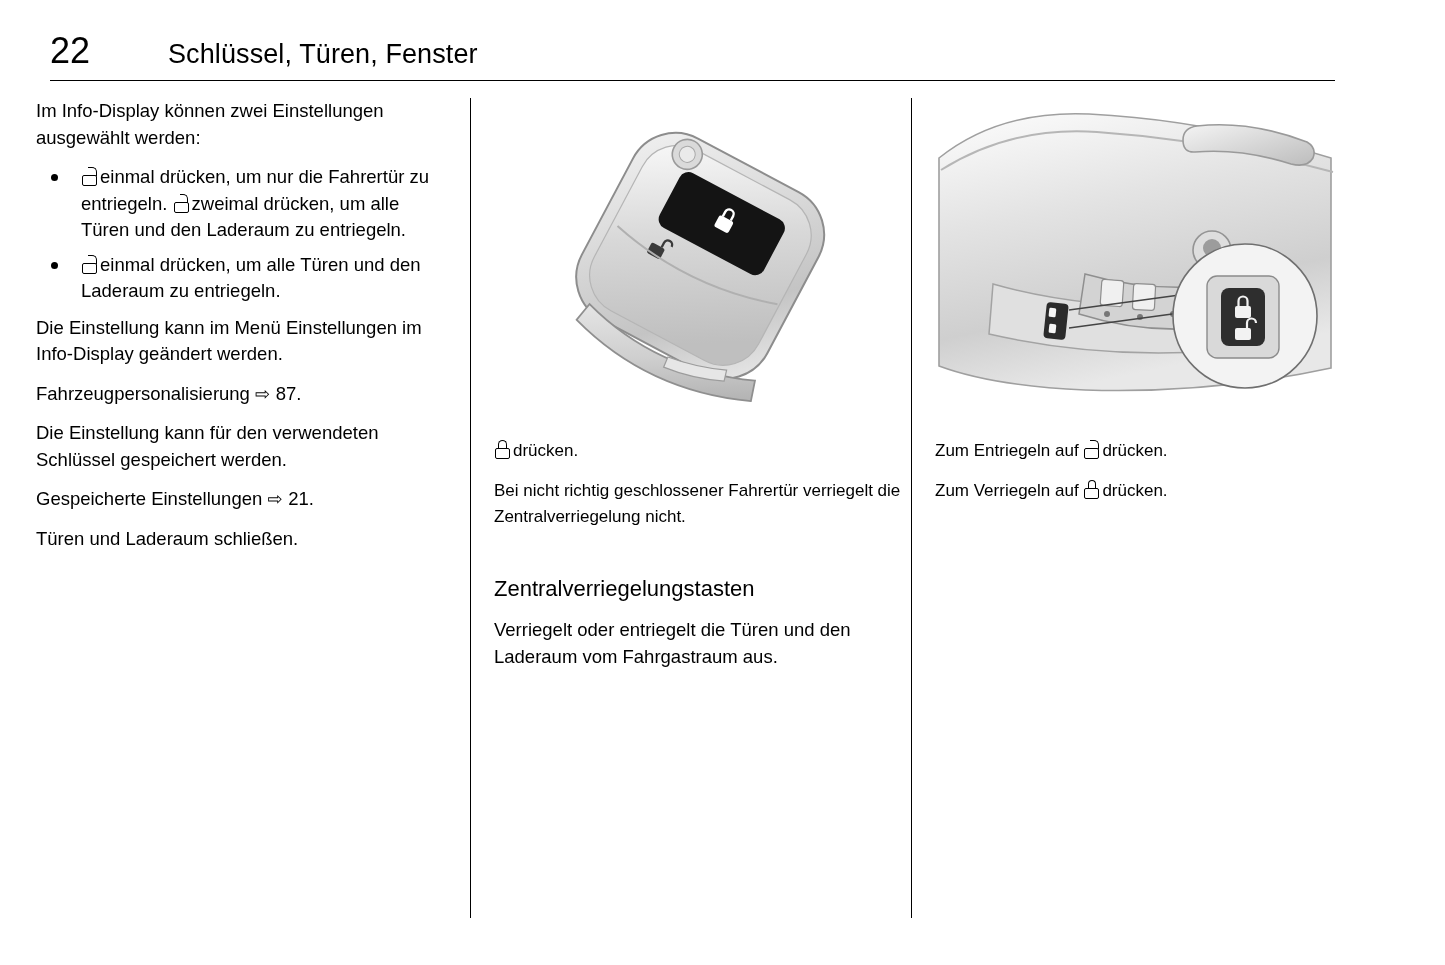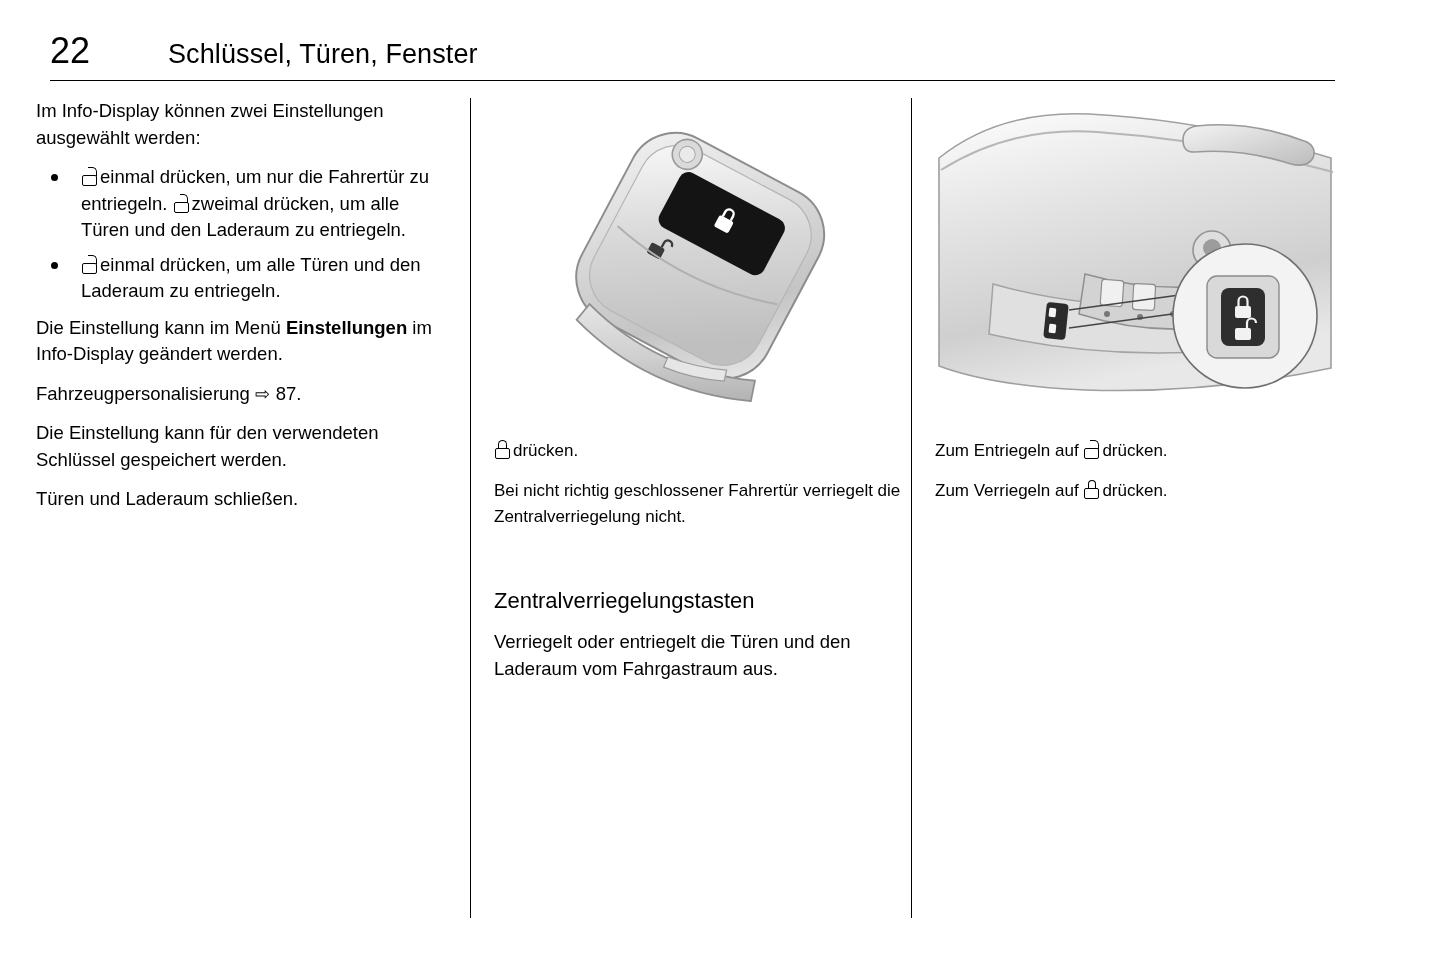--- a/index.html
+++ b/index.html
@@ -92,7 +92,7 @@
     border-radius: 50%;
     background: #000000;
   }
-  .bold { font-weight: bold; }
+  .bold { font-weight: normal; }
 
   h2.section {
     font-size: 22px;

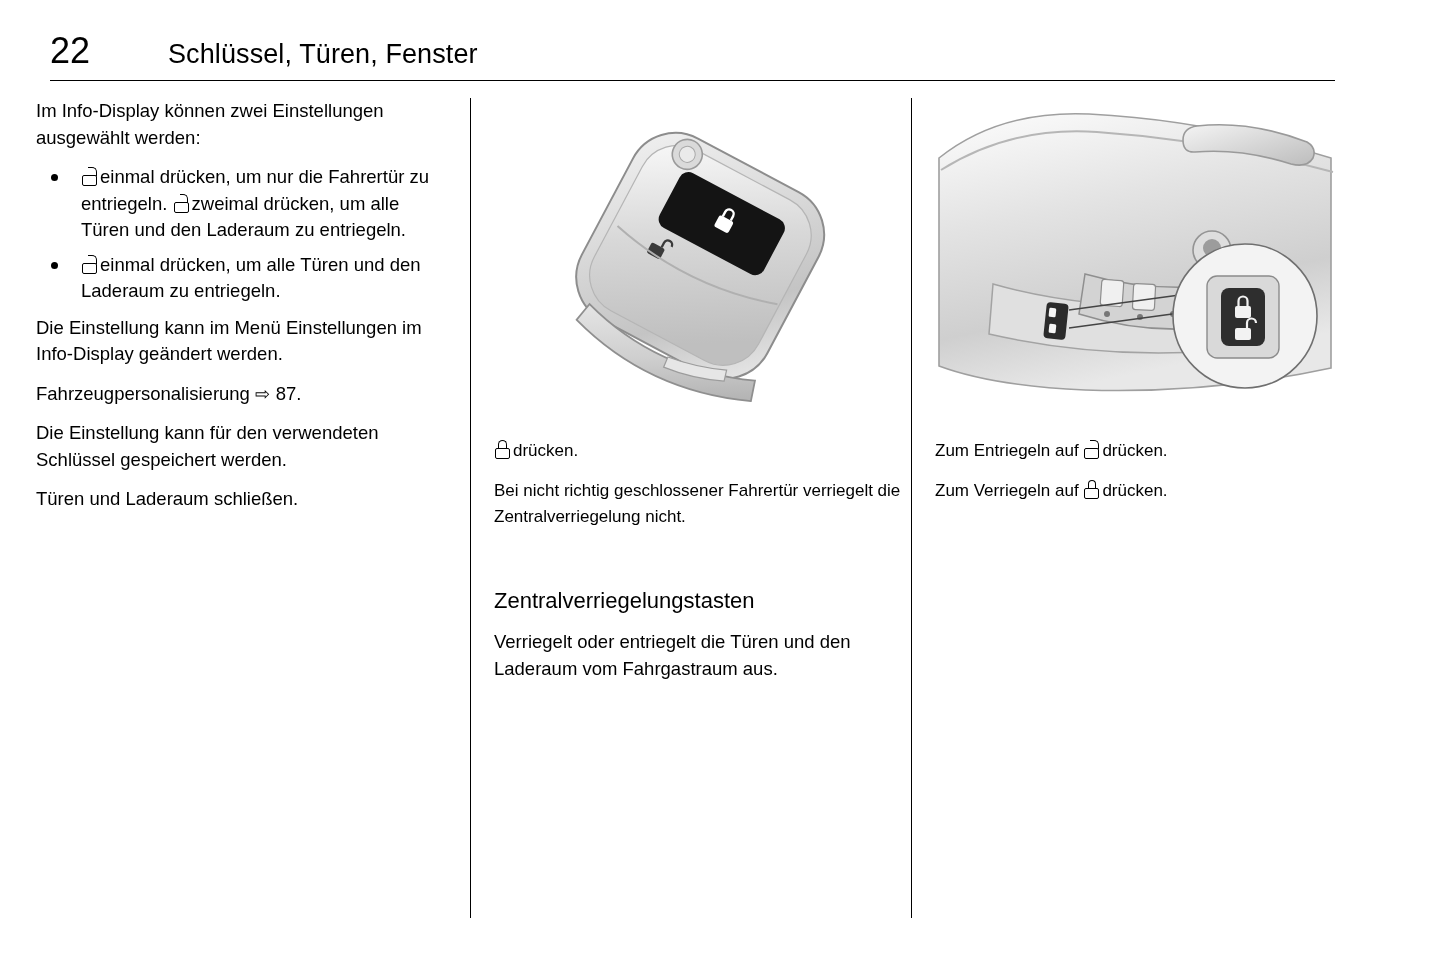--- a/index.html
+++ b/index.html
@@ -203,6 +203,7 @@
 
     <p>Die Einstellung kann für den verwendeten Schlüssel gespeichert werden.</p>
 
+    <p><span>Gespeicherte Einstellungen</span> <span class="arrowref">⇨</span> <span>21.</span></p>
 
     <p>Türen und Laderaum schließen.</p>
   </div>

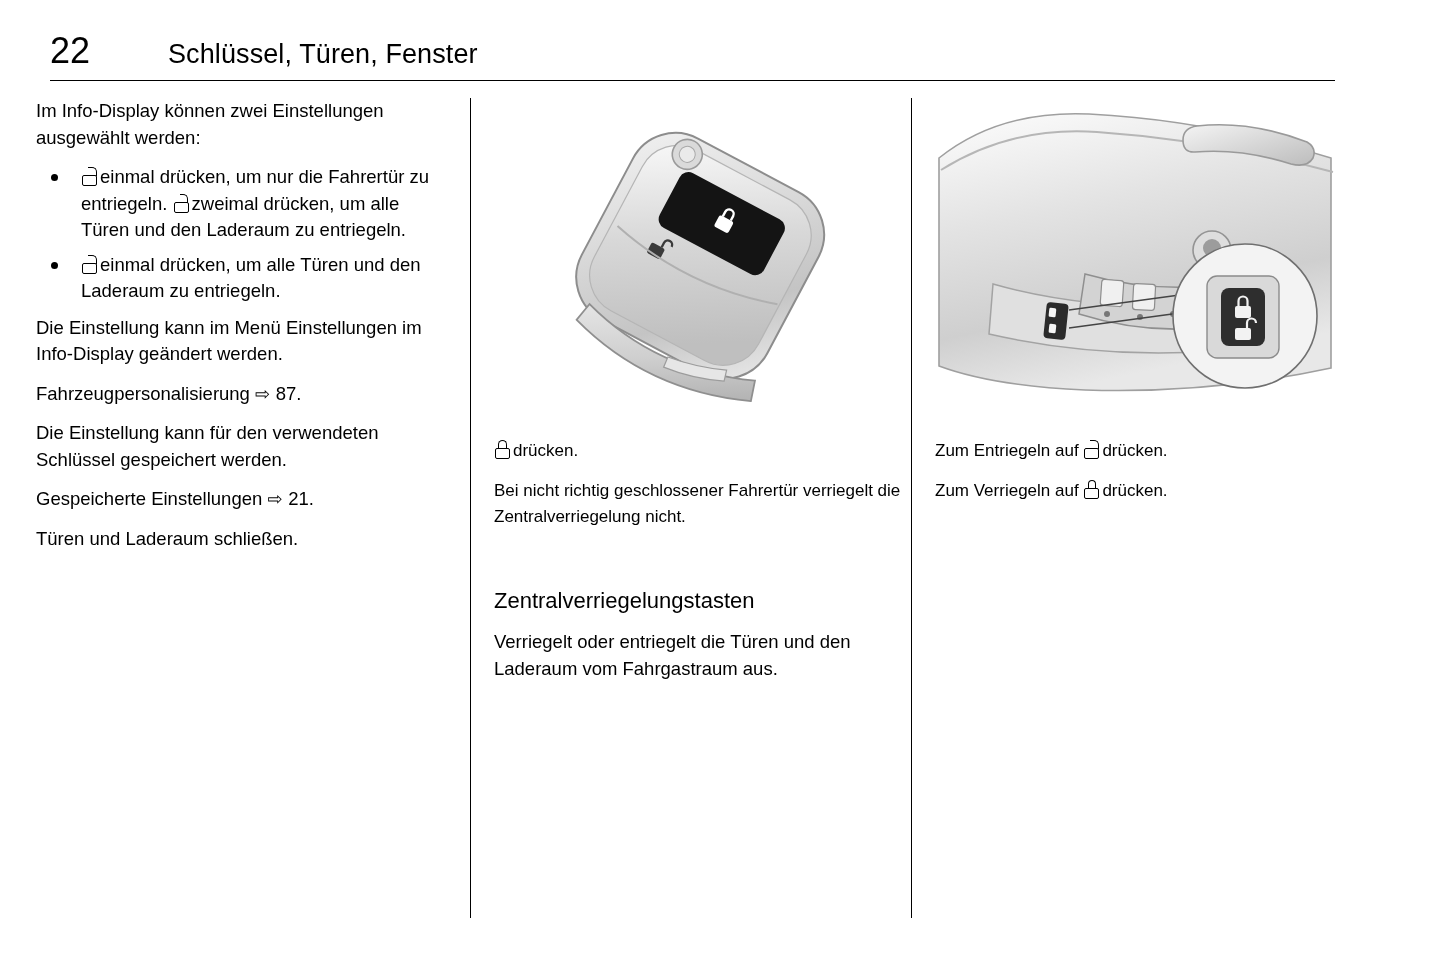--- a/index.html
+++ b/index.html
@@ -264,7 +264,7 @@
   </div>
 
   <div class="body-2">
-    <h2 class="section first" style="margin-top:12px">Zentralverriegelungstasten</h2>
+    <h2 class="section first" style="margin-top:0">Zentralverriegelungstasten</h2>
     <p>Verriegelt oder entriegelt die Türen und den Laderaum vom Fahrgastraum aus.</p>
   </div>
 

